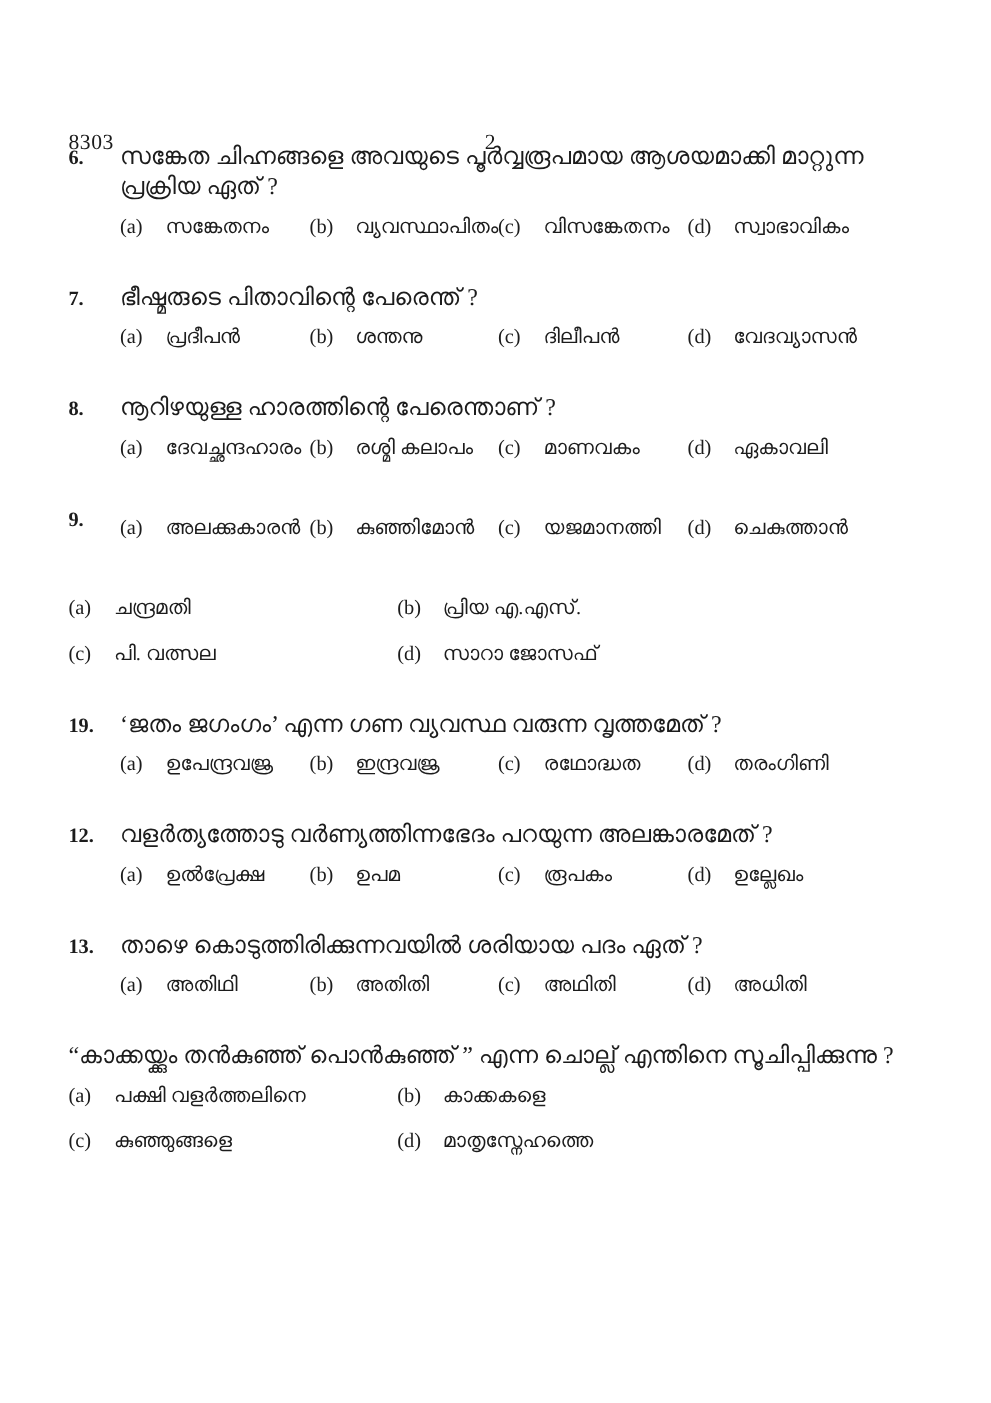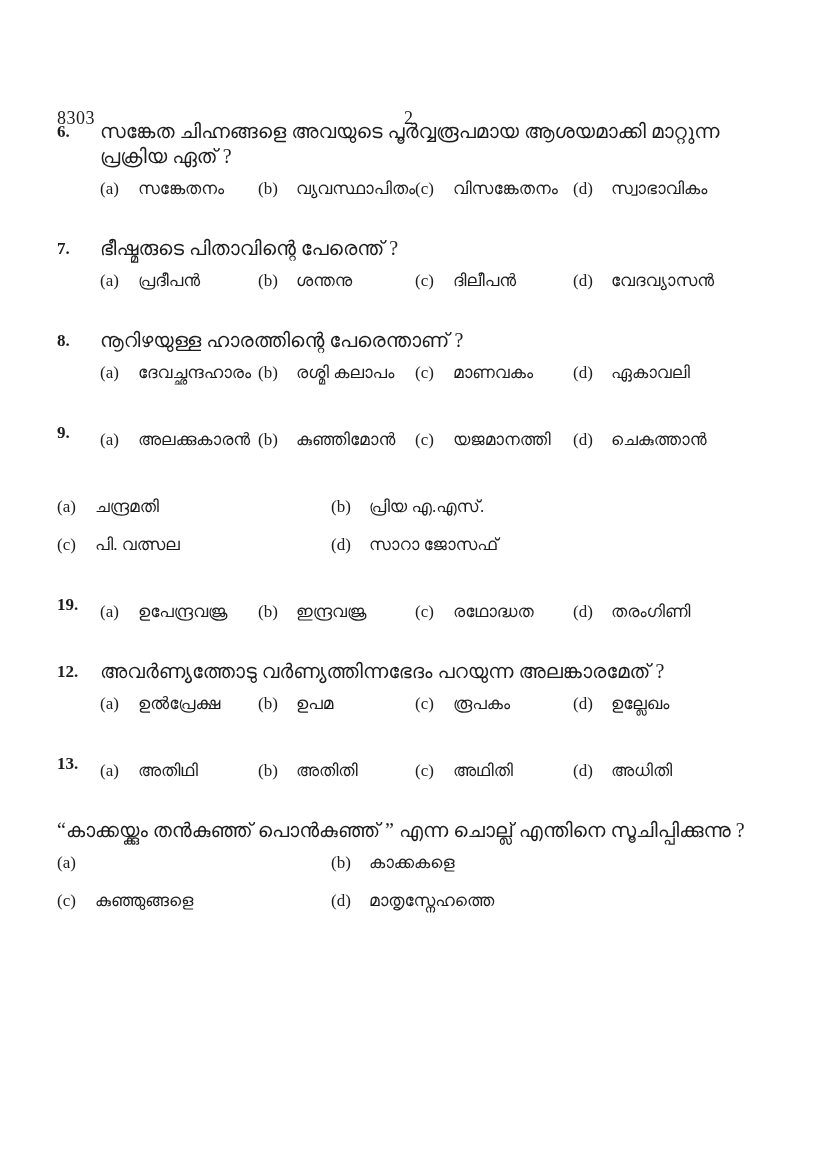--- a/index.html
+++ b/index.html
@@ -213,6 +213,7 @@
     <div class="question">
       <div class="q-num">19.</div>
       <div class="q-body">
+        <div class="q-text">‘ജതം ജഗംഗം’ എന്ന ഗണ വ്യവസ്ഥ വരുന്ന വൃത്തമേത് ?</div>
         <div class="options four">
           <div class="option">
             <span class="opt-label">(a)</span>

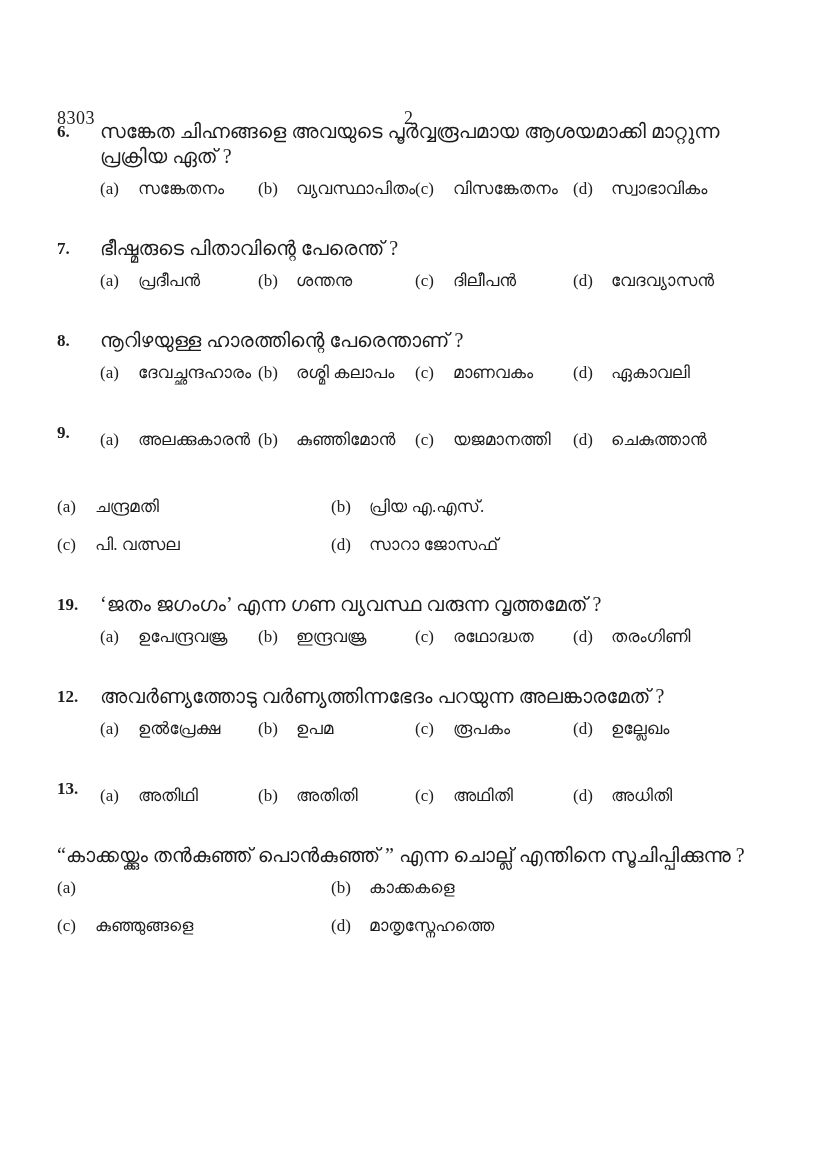--- a/index.html
+++ b/index.html
@@ -237,7 +237,7 @@
     <div class="question">
       <div class="q-num">12.</div>
       <div class="q-body">
-        <div class="q-text">അവർണ്യത്തോടു വർണ്യത്തിന്നഭേദം പറയുന്ന അലങ്കാരമേത് ?</div>
+        <div class="q-text">വളർത്യത്തോടു വർണ്യത്തിന്നഭേദം പറയുന്ന അലങ്കാരമേത് ?</div>
         <div class="options four">
           <div class="option">
             <span class="opt-label">(a)</span>

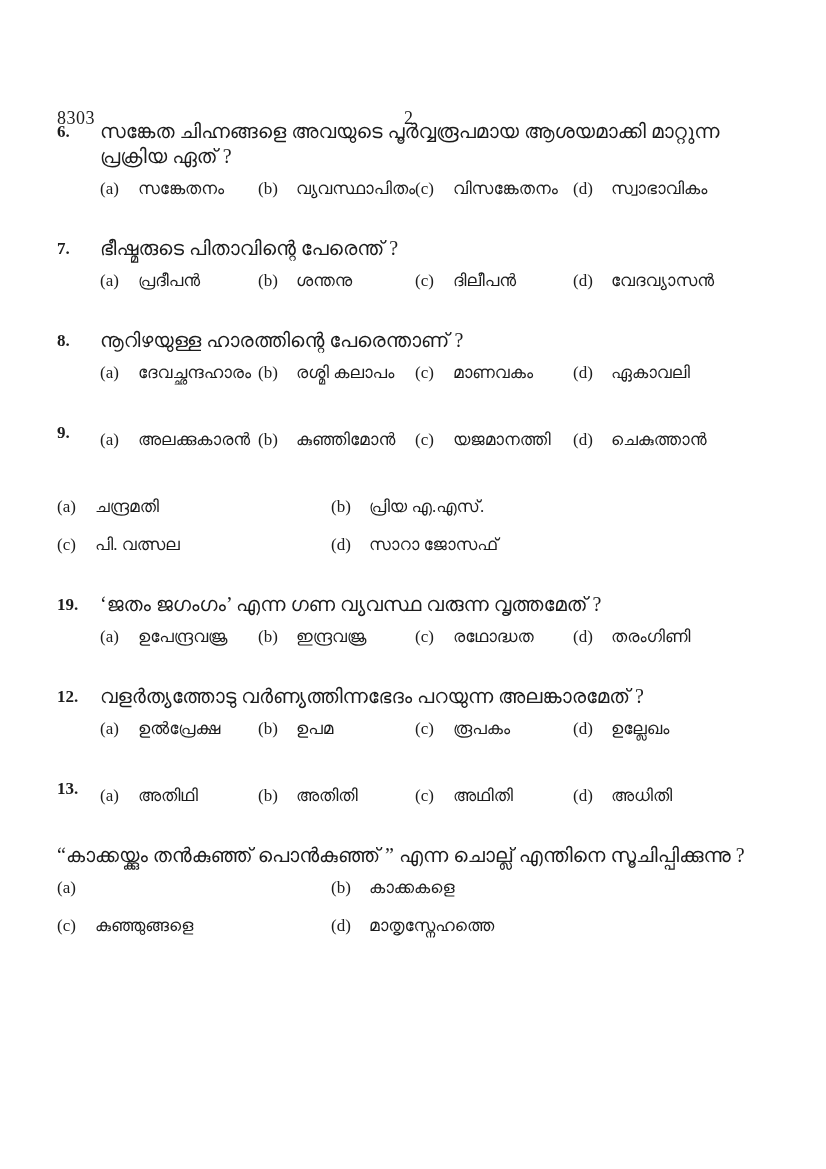--- a/index.html
+++ b/index.html
@@ -261,6 +261,7 @@
     <div class="question">
       <div class="q-num">13.</div>
       <div class="q-body">
+        <div class="q-text">താഴെ കൊടുത്തിരിക്കുന്നവയിൽ ശരിയായ പദം ഏത് ?</div>
         <div class="options four">
           <div class="option">
             <span class="opt-label">(a)</span>

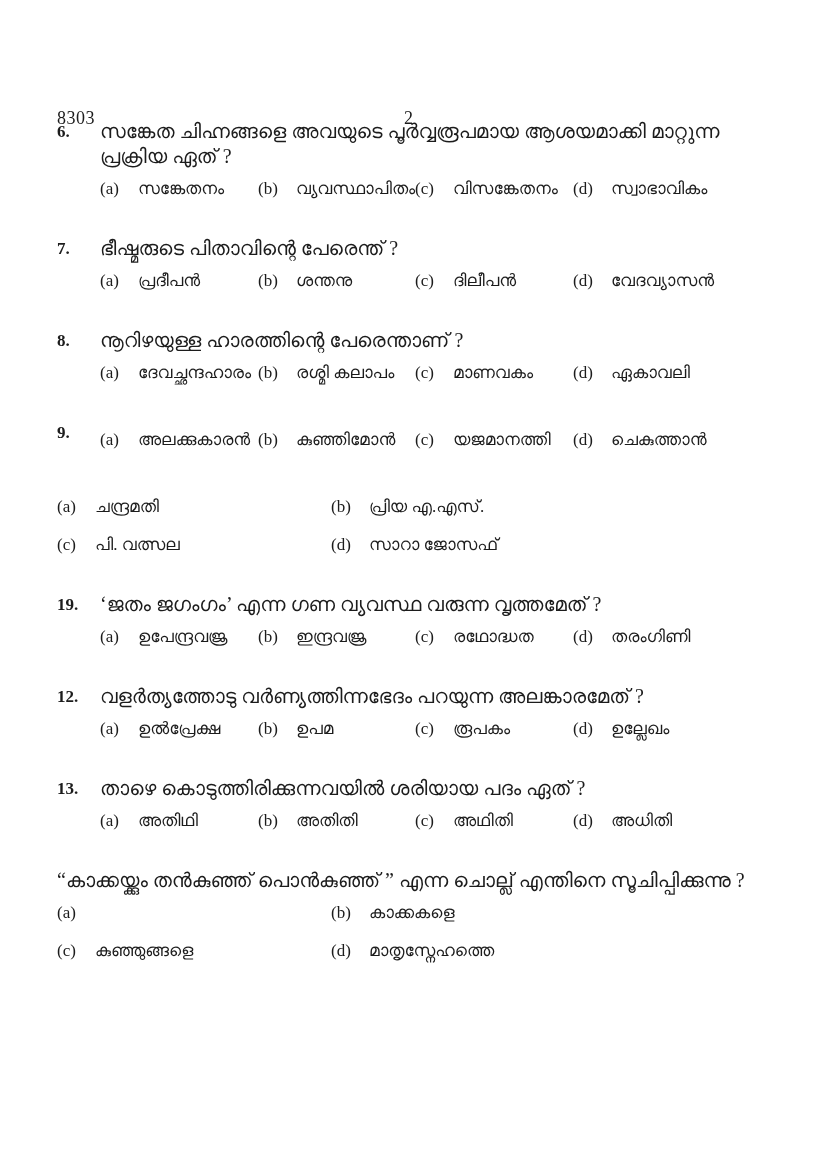--- a/index.html
+++ b/index.html
@@ -288,6 +288,7 @@
         <div class="options two">
           <div class="option">
             <span class="opt-label">(a)</span>
+            <span class="opt-text">പക്ഷി വളർത്തലിനെ</span>
           </div>
           <div class="option">
             <span class="opt-label">(b)</span>

